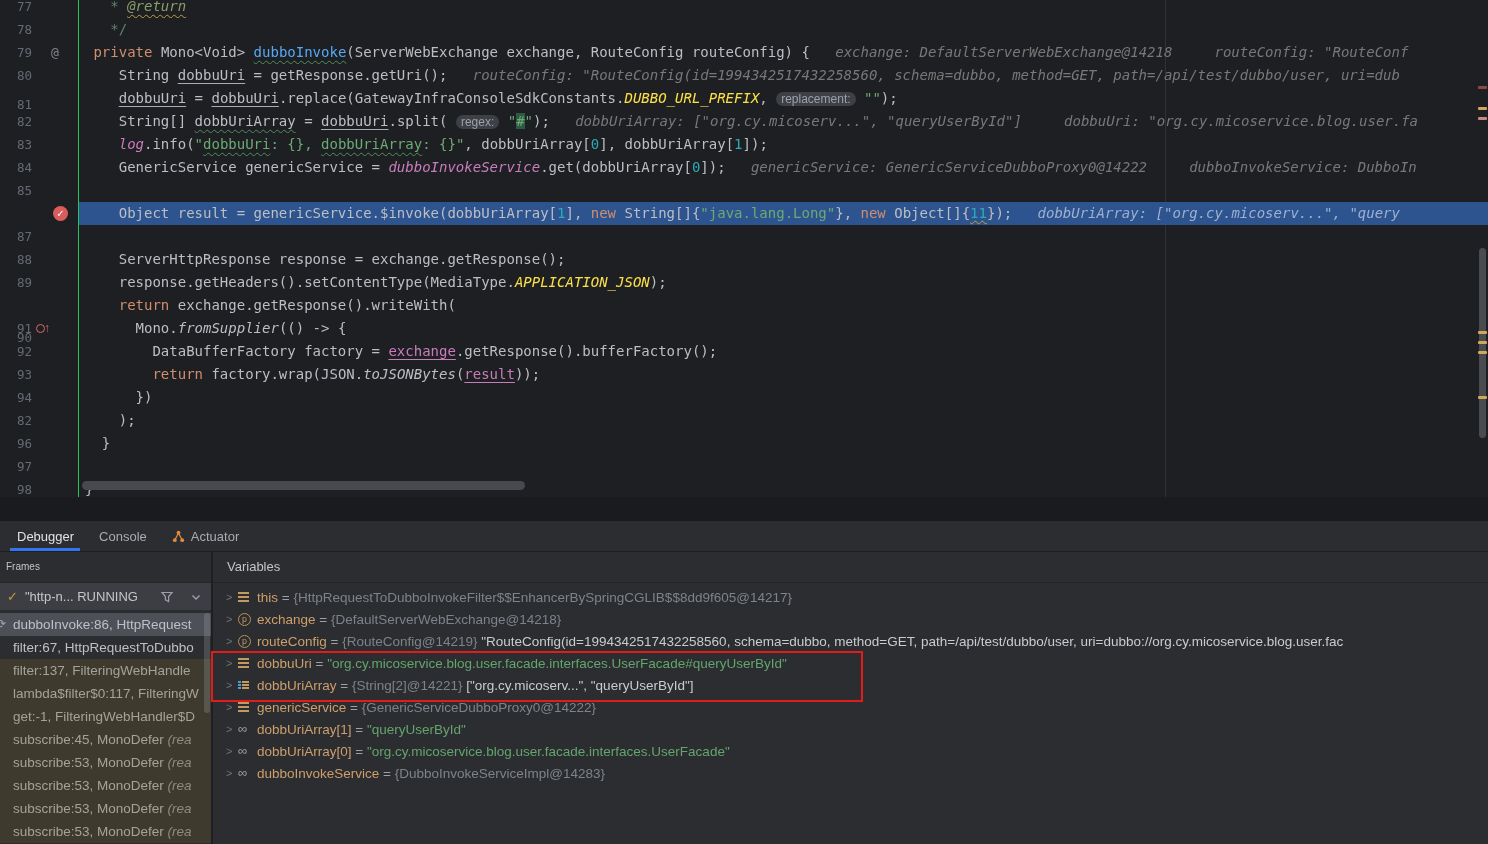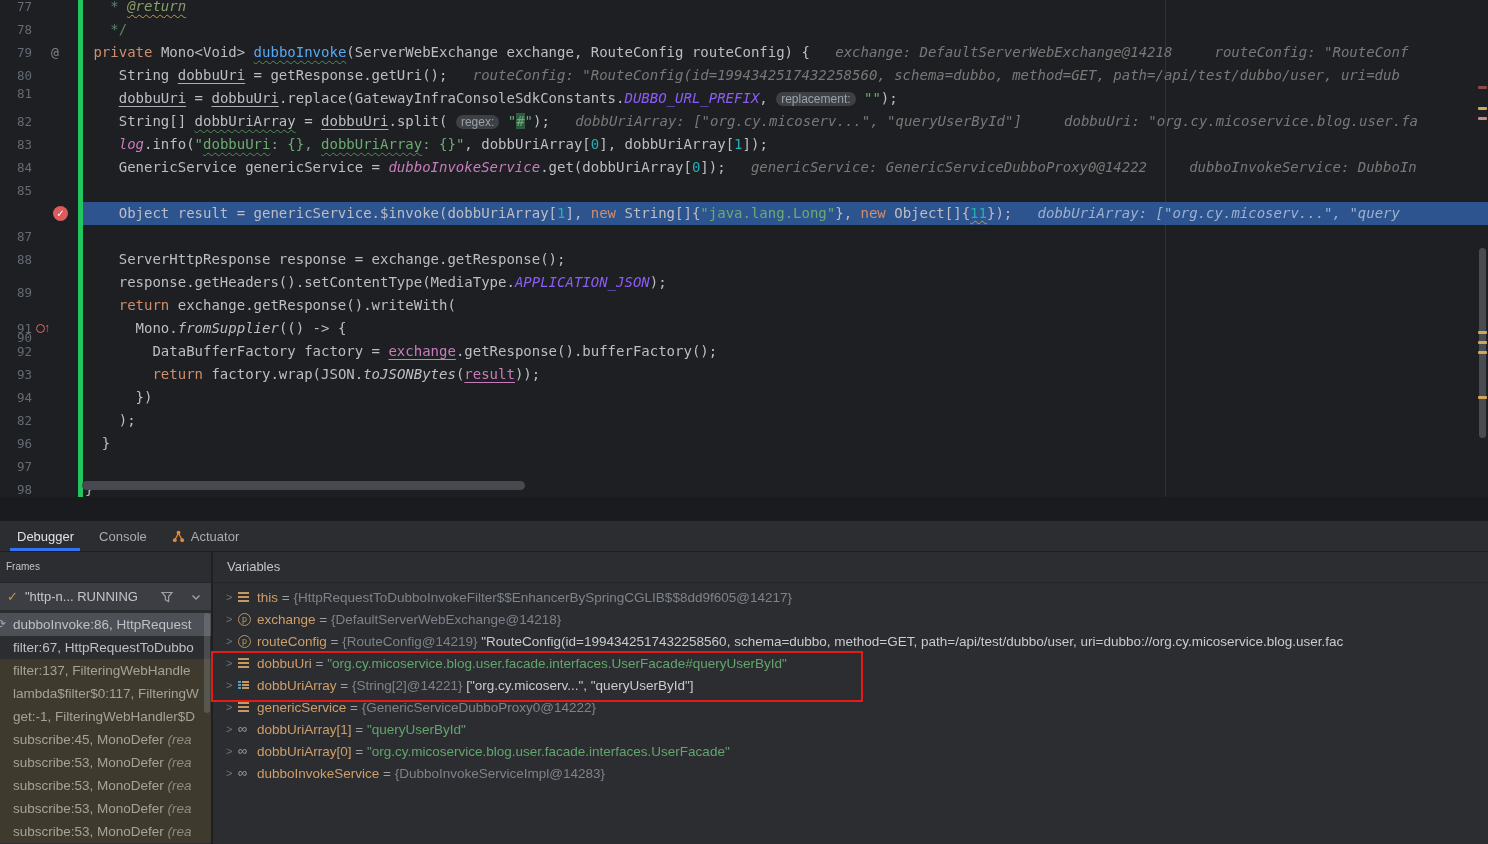--- a/index.html
+++ b/index.html
@@ -11,7 +11,7 @@
   #code{position:absolute;left:78px;top:0;right:0;height:497px;z-index:1;}
   .code-row{position:absolute;left:0;right:0;height:23px;line-height:23px;padding-left:7px;white-space:pre;overflow:hidden;font-family:"DejaVu Sans Mono",monospace;font-size:14px;}
   .code-row.exec{background:var(--exec-line,#2d548f);}
-  #gutter{position:absolute;left:0;top:0;width:78px;height:497px;background:var(--editor-bg,#1e1f22);border-right:5px solid #22c55e;z-index:3;}
+  #gutter{position:absolute;left:0;top:0;width:78px;height:497px;background:var(--editor-bg,#1e1f22);border-right:1px solid #22c55e;z-index:3;}
   .gut-row{position:absolute;left:0;width:78px;height:23px;line-height:23px;}
   .lnum{position:absolute;left:0;top:0;width:32px;text-align:right;color:#656b74;font-size:12.5px;font-family:"DejaVu Sans Mono",monospace;}
   .gicon.annotation-at{position:absolute;left:51px;top:0;color:#7f838a;font-size:13px;font-family:"DejaVu Sans Mono",monospace;}

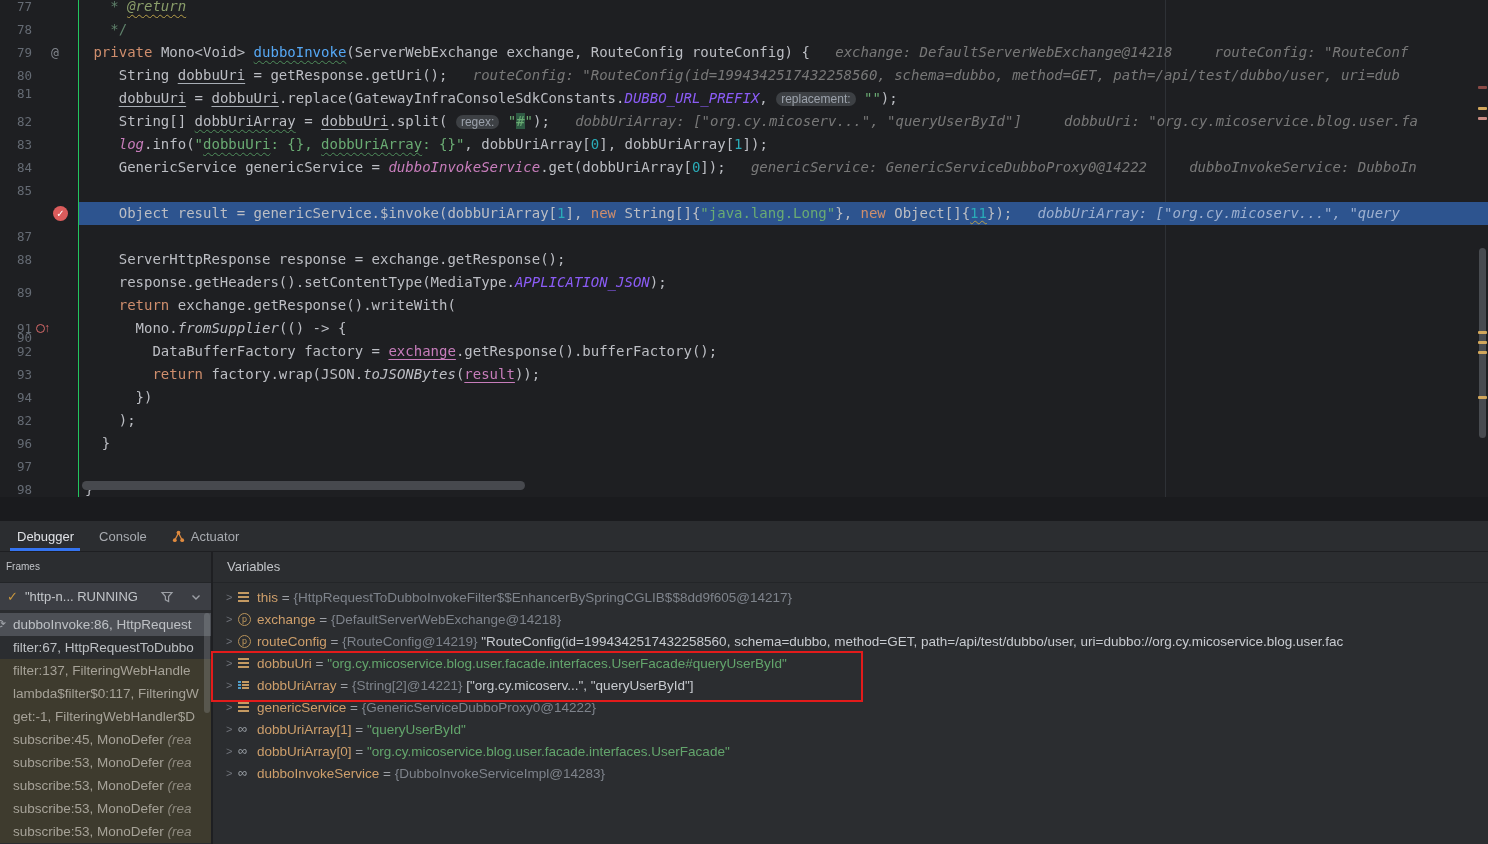--- a/index.html
+++ b/index.html
@@ -138,7 +138,7 @@
         <div class="gut-row" style="top: 64px;">
           <span class="lnum">80</span>
         </div>
-        <div class="gut-row" style="top: 82px;">
+        <div class="gut-row" style="top: 93px;">
           <span class="lnum">81</span>
         </div>
         <div class="gut-row" style="top: 110px;">

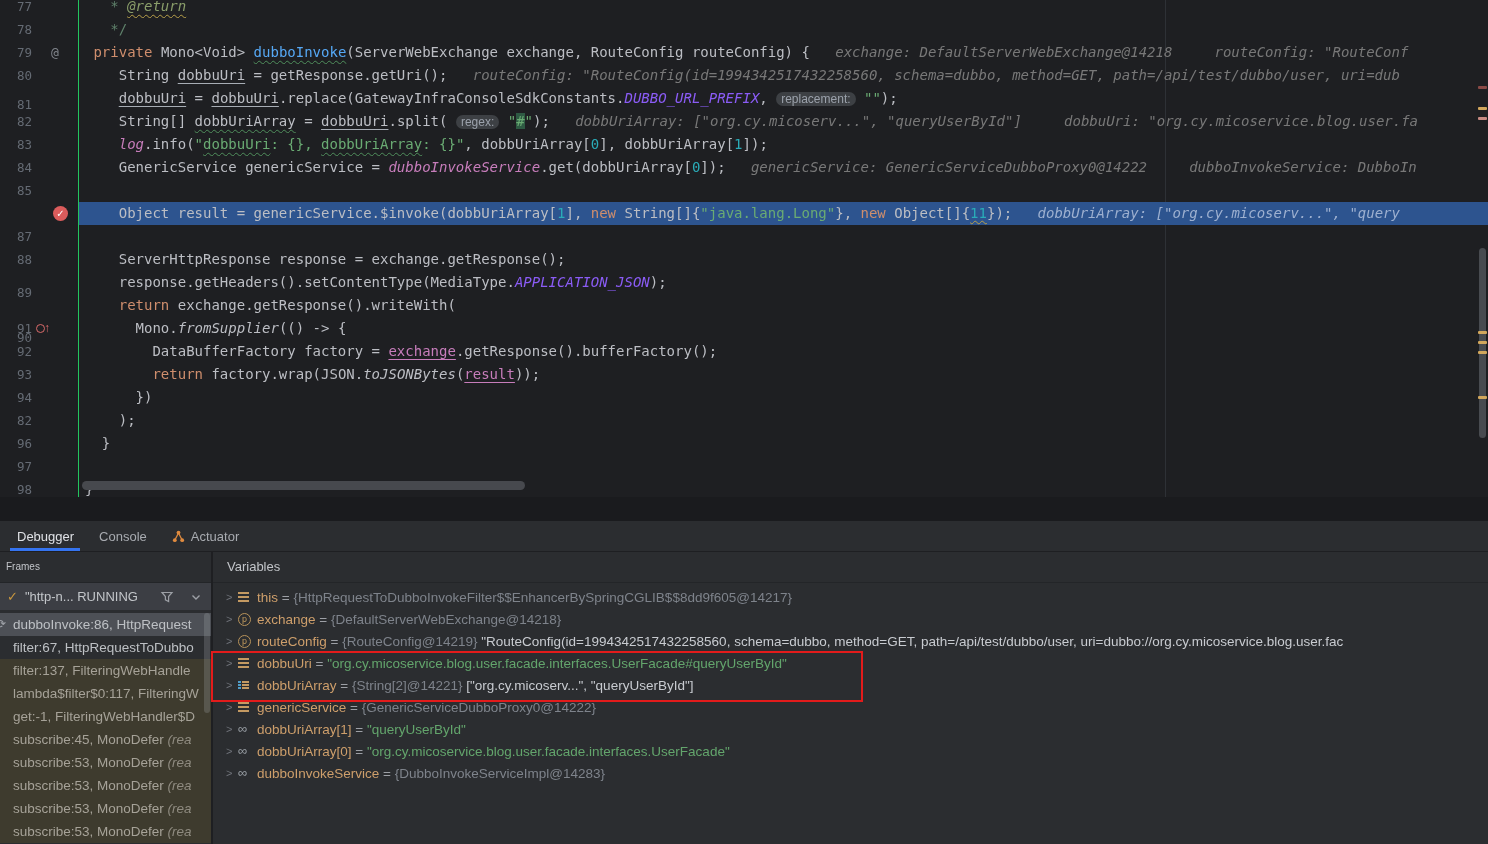--- a/index.html
+++ b/index.html
@@ -26,7 +26,7 @@
   .k{color:#cf8e6d;}
   .s{color:#6aab73;}
   .n{color:#2aacb8;}
-  .c{color:#8b5cf6;font-style:italic;}
+  .c{color:#fde047;font-style:italic;}
   .f{color:#c77dbb;font-style:italic;}
   .m{color:#56a8f5;}
   .cm{color:#5f826b;}

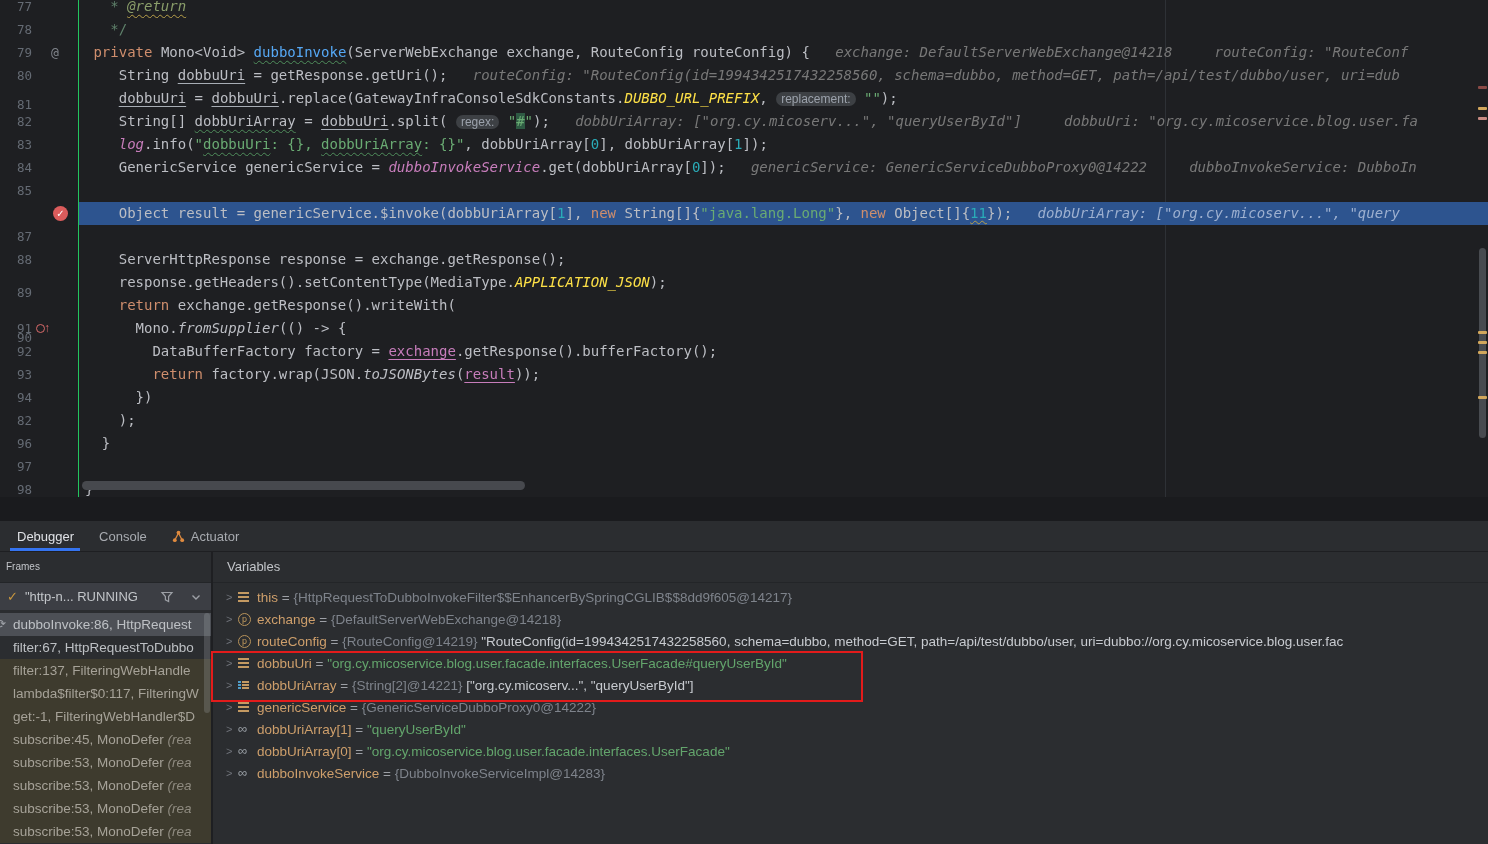--- a/index.html
+++ b/index.html
@@ -162,7 +162,7 @@
         <div class="gut-row" style="top: 248px;">
           <span class="lnum">88</span>
         </div>
-        <div class="gut-row" style="top: 281px; padding-left: 45px;">
+        <div class="gut-row" style="top: 271px; padding-left: 45px;">
           <span class="lnum">89</span>
         </div>
         <div class="gut-row" style="top: 294px; margin-top: 32px;">

